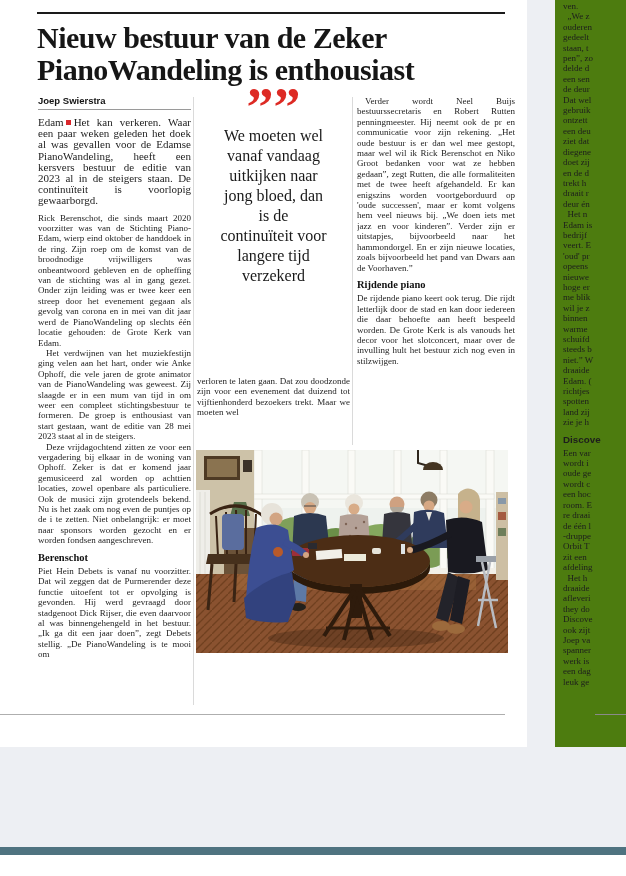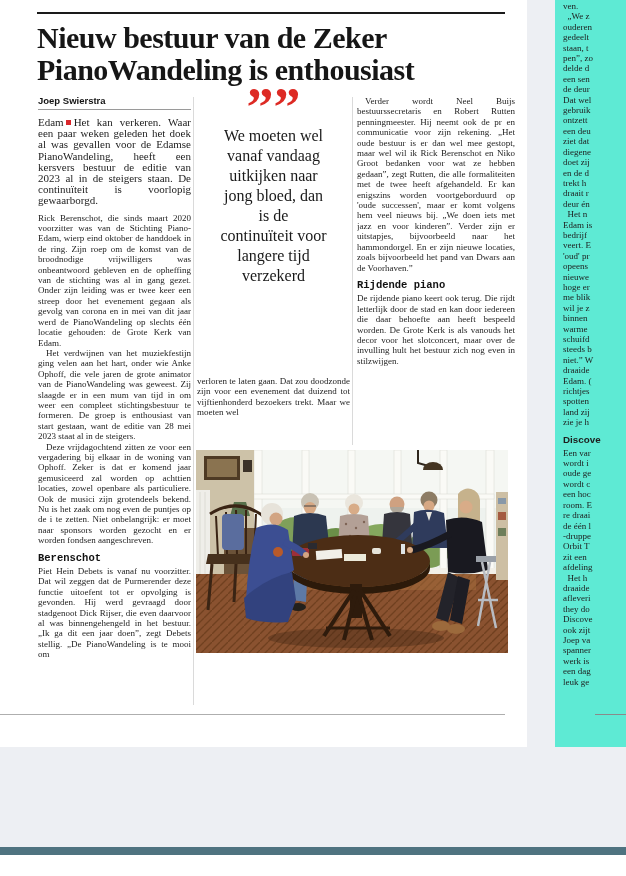--- a/index.html
+++ b/index.html
@@ -9,7 +9,7 @@
   }
   .mpage{position:absolute;left:0;top:0;width:527px;height:747px;background:#fff;overflow:hidden;}
   .gap-strip{position:absolute;left:527px;top:0;width:28px;height:747px;background:#edeff3;}
-  .rpage{position:absolute;left:555px;top:0;width:71px;height:747px;background:#5eead4;overflow:hidden;}
+  .rpage{position:absolute;left:555px;top:0;width:71px;height:747px;background:#4d7c0f;overflow:hidden;}
   .bg-band{position:absolute;left:0;top:747px;width:626px;height:100px;background:#edeff3;}
   .teal-bar{position:absolute;left:0;top:847px;width:626px;height:8px;background:#4f7380;}
 

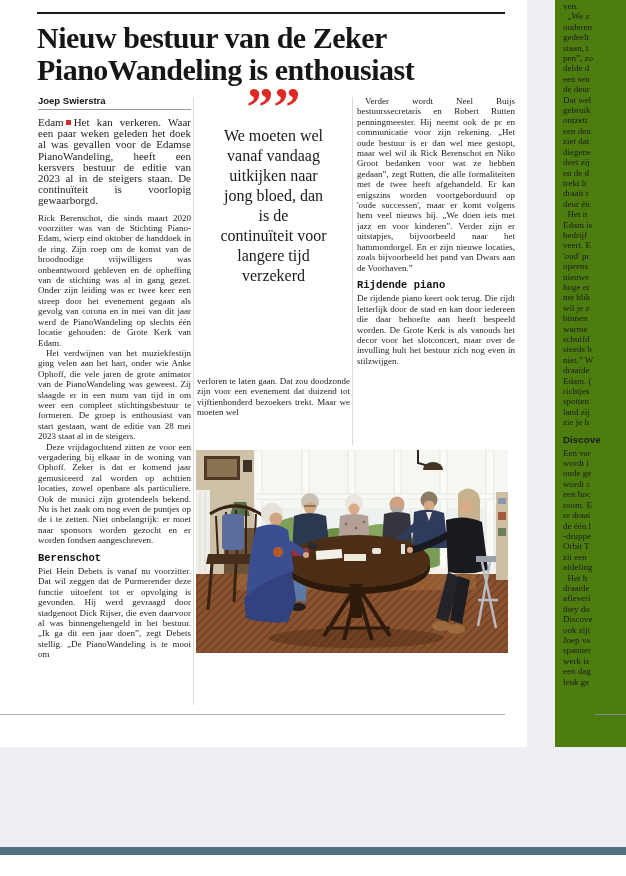--- a/index.html
+++ b/index.html
@@ -38,7 +38,7 @@
   .intro{font-weight:normal;font-size:11px;line-height:11.2px;margin:0 0 6px 0 !important;}
   .redsq{display:inline-block;width:5px;height:5px;background:#d9262b;margin:0 3px 1px 2px;vertical-align:middle;}
   .subhead{
-    font-family:Liberation Mono, monospace;font-weight:bold;font-size:10.5px;
+    font-family:Liberation Serif, serif;font-weight:bold;font-size:10.5px;
     margin:7px 0 3px 0 !important;text-align:left;text-indent:0 !important;color:#111;
   }
 

